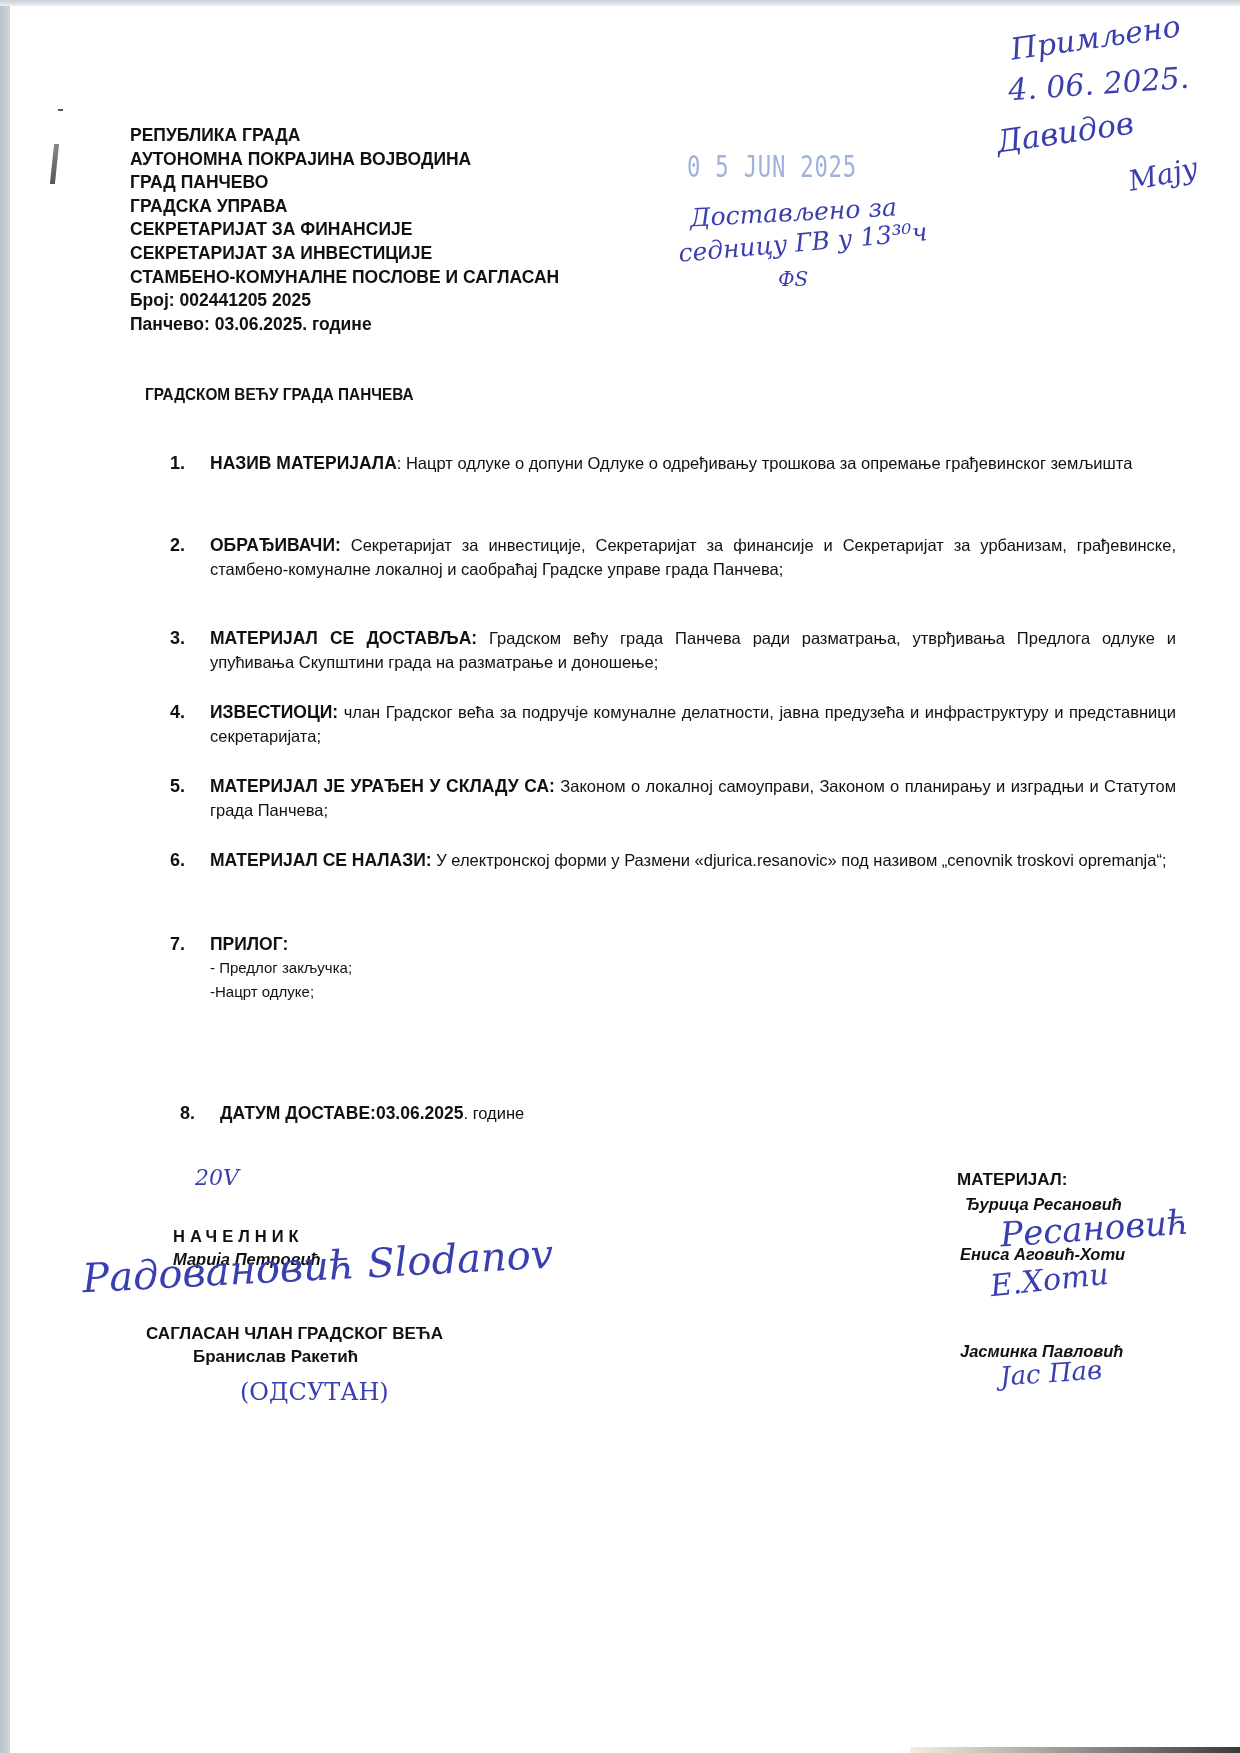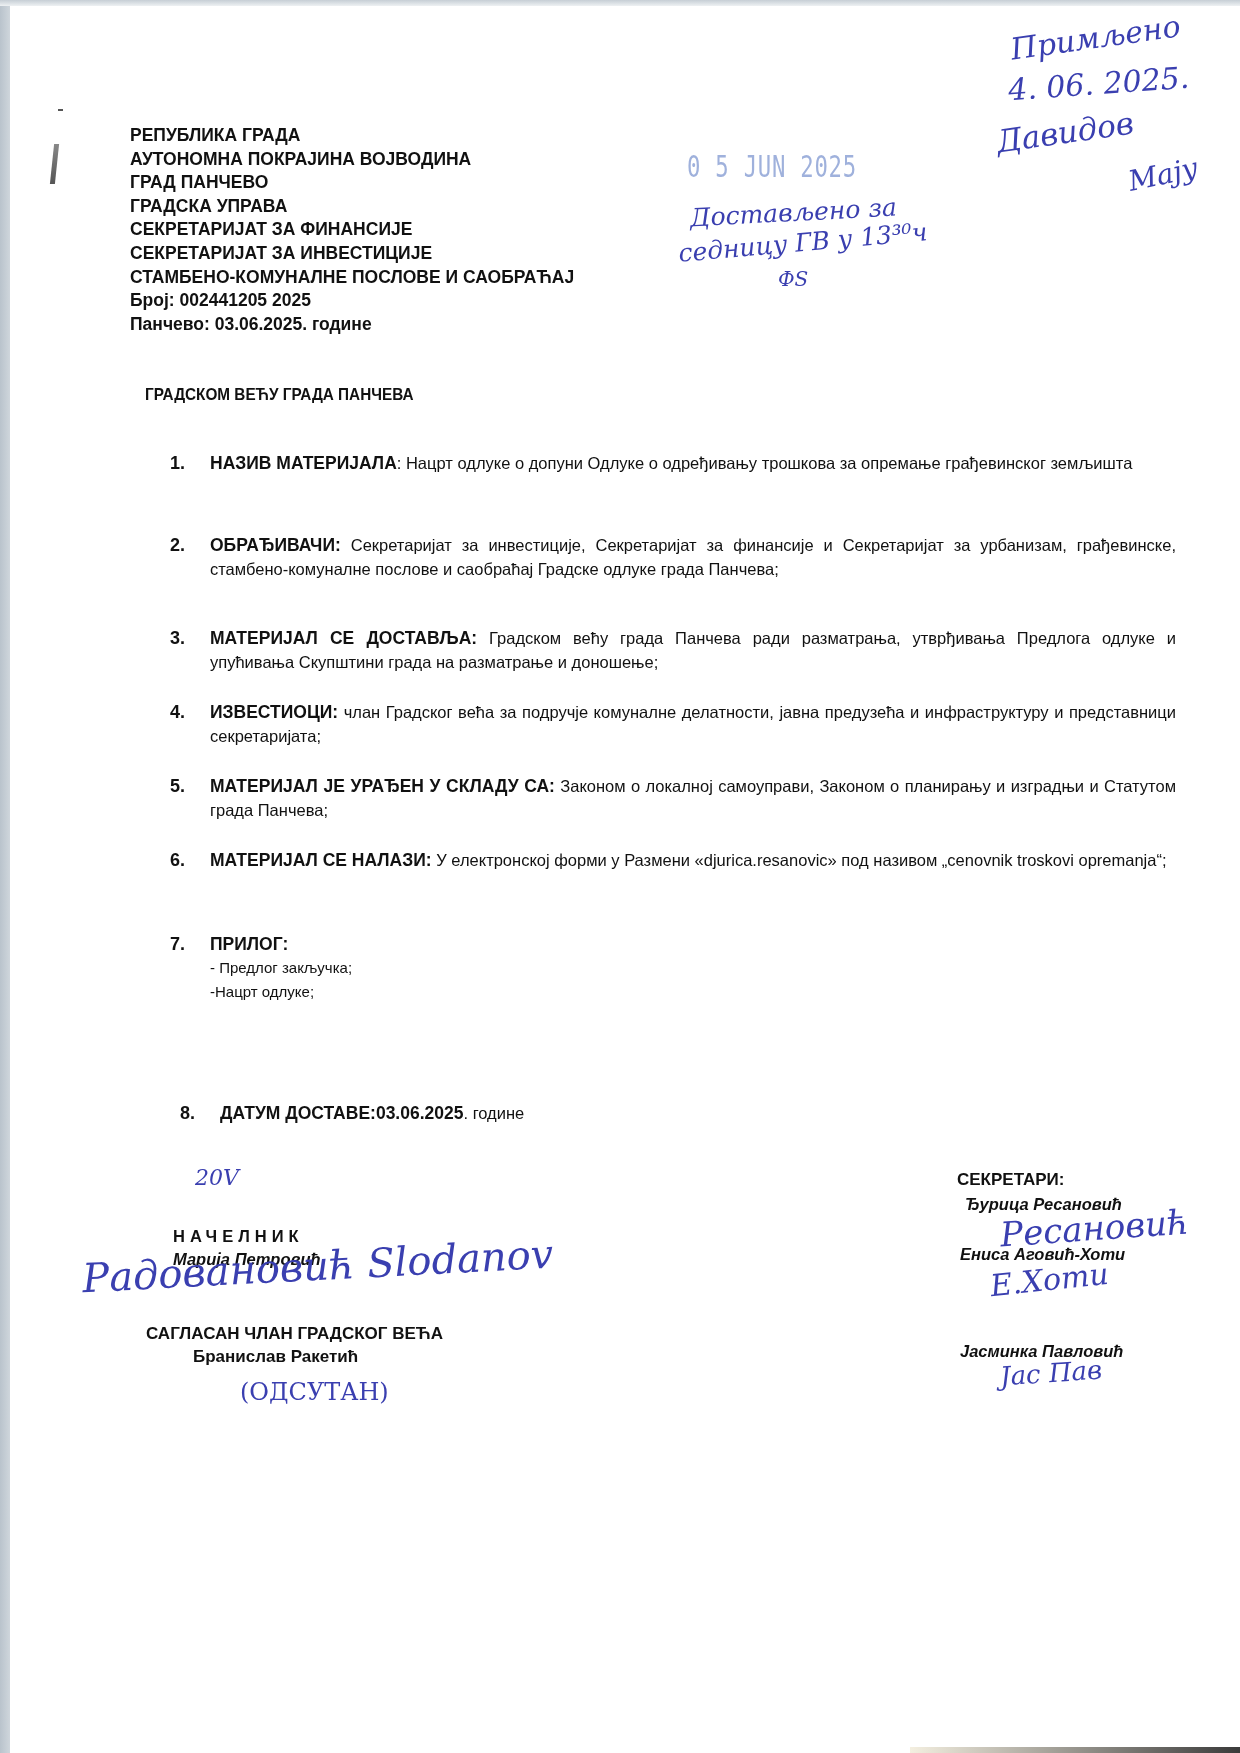--- a/index.html
+++ b/index.html
@@ -71,7 +71,7 @@
   <div>ГРАДСКА УПРАВА</div>
   <div>СЕКРЕТАРИЈАТ ЗА ФИНАНСИЈЕ</div>
   <div>СЕКРЕТАРИЈАТ ЗА ИНВЕСТИЦИЈЕ</div>
-  <div>СТАМБЕНО-КОМУНАЛНЕ ПОСЛОВЕ И САОБРАЋАЈ</div>
+  <div>СТАМБЕНО-КОМУНАЛНЕ ПОСЛОВЕ И САГЛАСАН</div>
   <div>Број: 002441205 2025</div>
   <div>Панчево: 03.06.2025. године</div>
 </div>

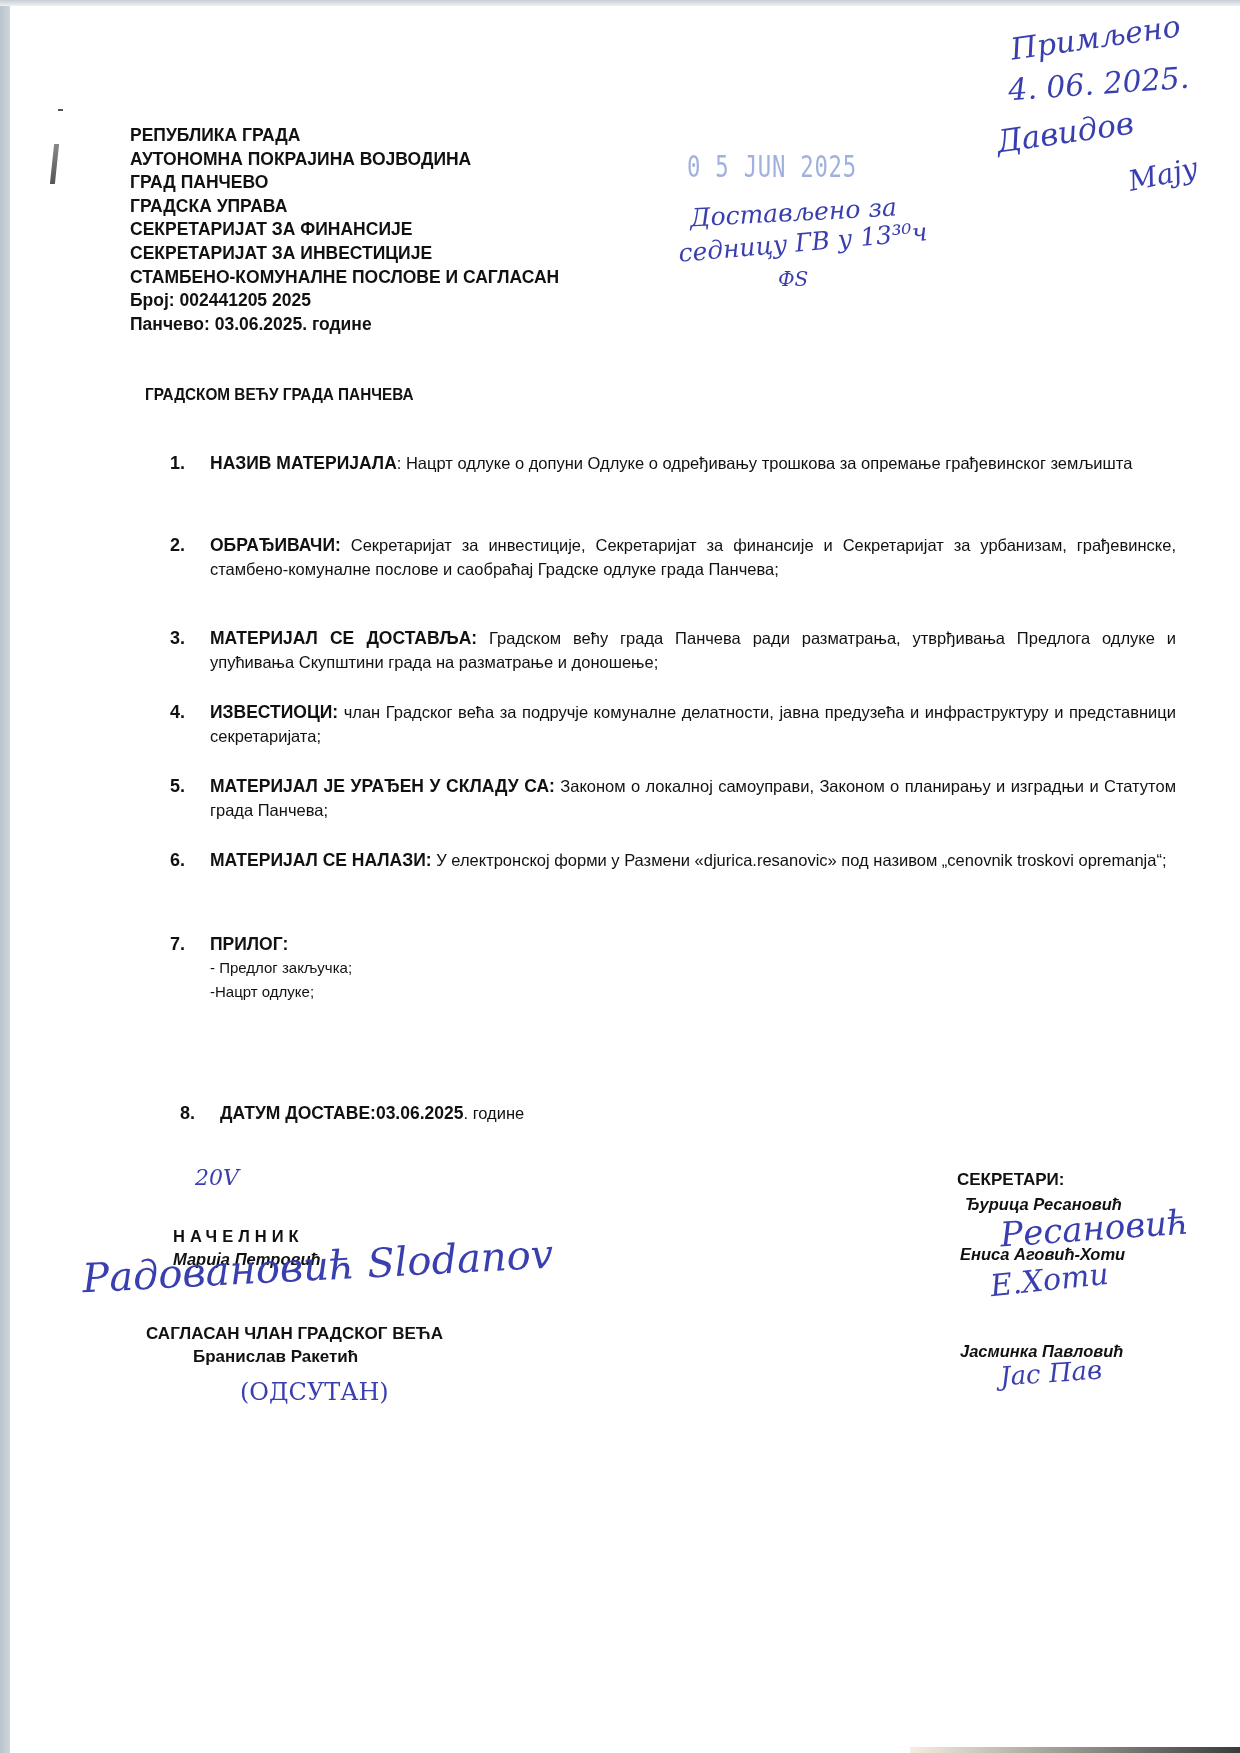--- a/index.html
+++ b/index.html
@@ -99,7 +99,7 @@
   </div>
   <div class="item" style="top:533px;">
     <span class="num">2.</span>
-    <div class="body"><span class="label">ОБРАЂИВАЧИ:</span><span> Секретаријат за инвестиције, Секретаријат за финансије и Секретаријат за урбанизам, грађевинске, стамбено-комуналне послове и саобраћај Градске одлуке града Панчева;</span></div>
+    <div class="body"><span class="label">ОБРАЂИВАЧИ:</span><span> Секретаријат за инвестиције, Секретаријат за финансије и Секретаријат за урбанизам, грађевинске, стамбено-комуналне локалној и саобраћај Градске управе града Панчева;</span></div>
   </div>
   <div class="item" style="top:626px;">
     <span class="num">3.</span>

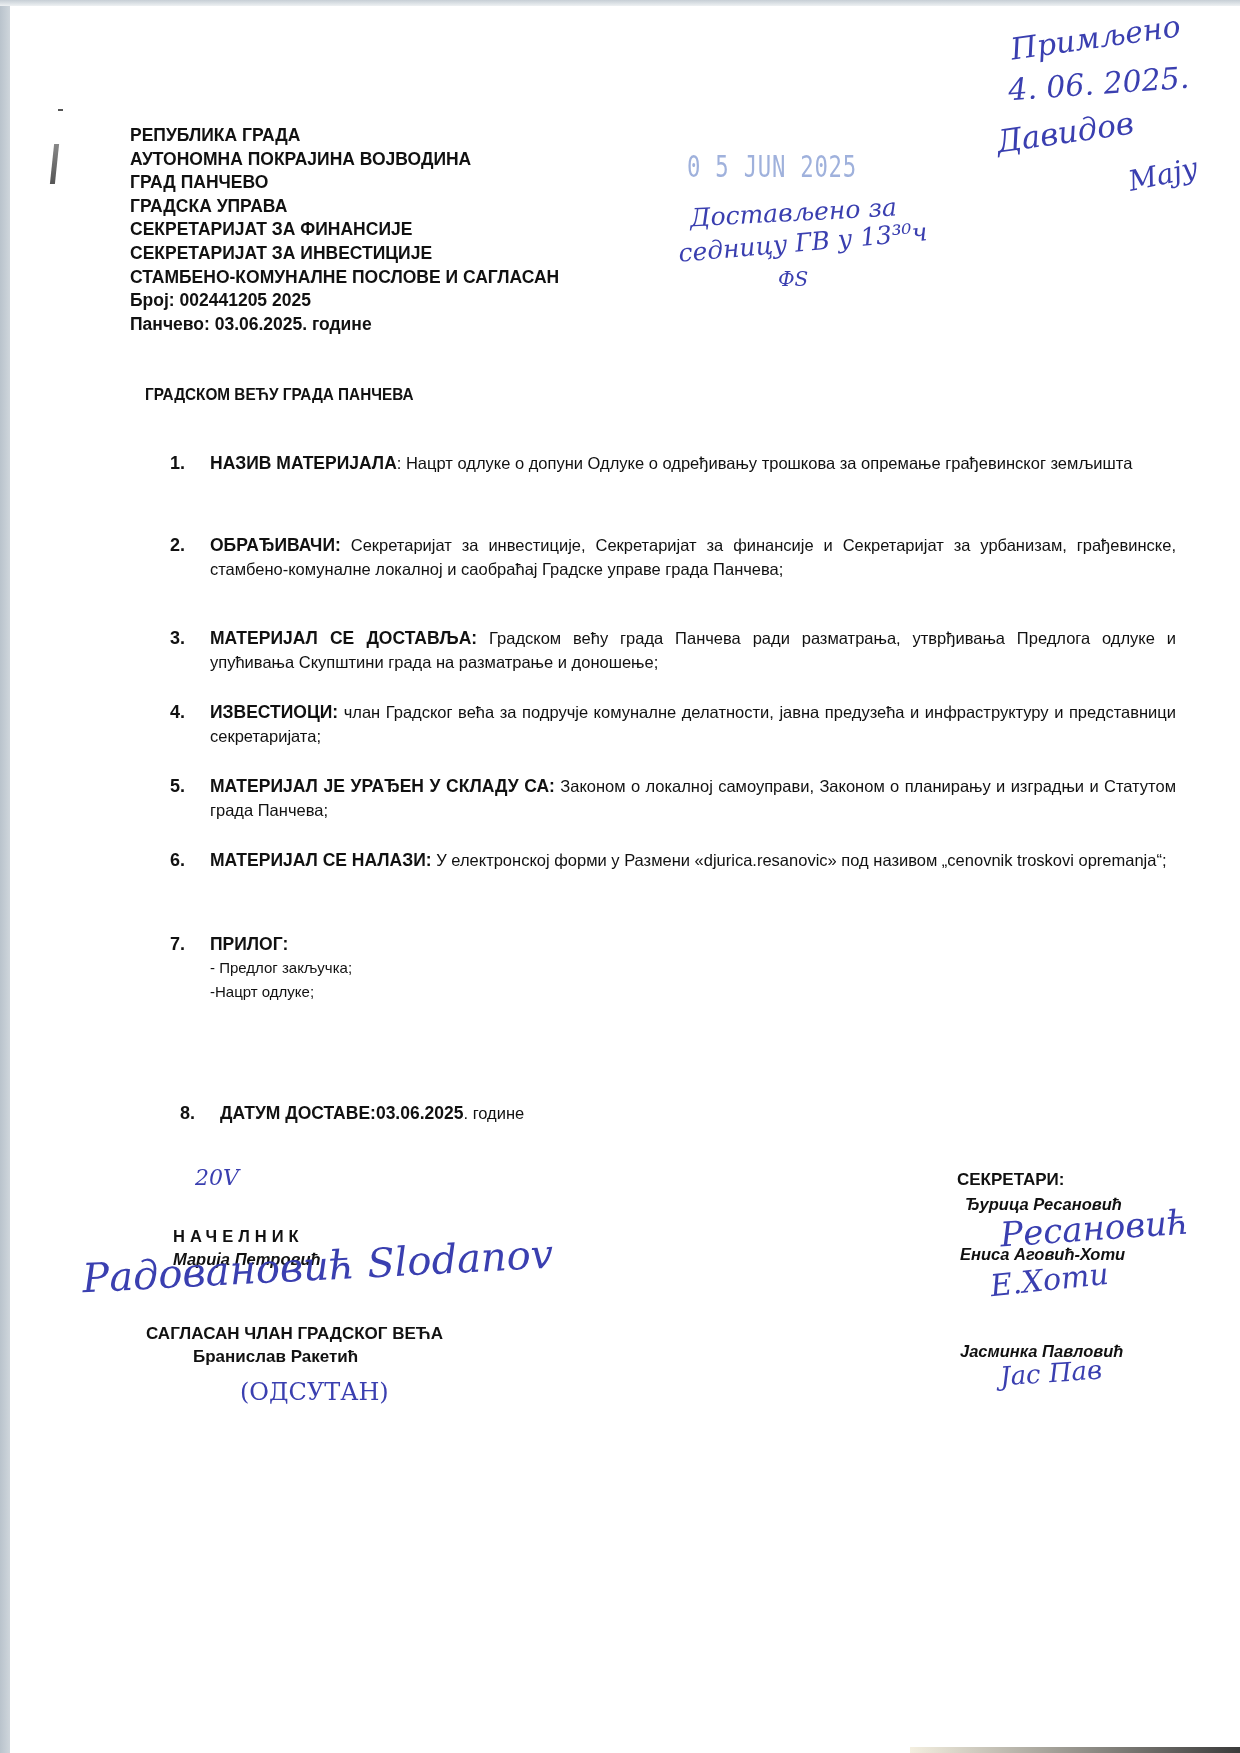--- a/index.html
+++ b/index.html
@@ -143,7 +143,7 @@
 <div class="hw" style="left:240px; top:1378px; font-size:24px; font-style:normal;">(ОДСУТАН)</div>
 
 <div class="sig-right">
-  <div>СЕКРЕТАРИ:</div>
+  <div>МАТЕРИЈАЛ:</div>
   <div class="person" style="margin-left:8px;">Ђурица Ресановић</div>
   <div style="height:26px;"></div>
   <div class="person" style="margin-left:3px;">Eниса Аговић-Хоти</div>

